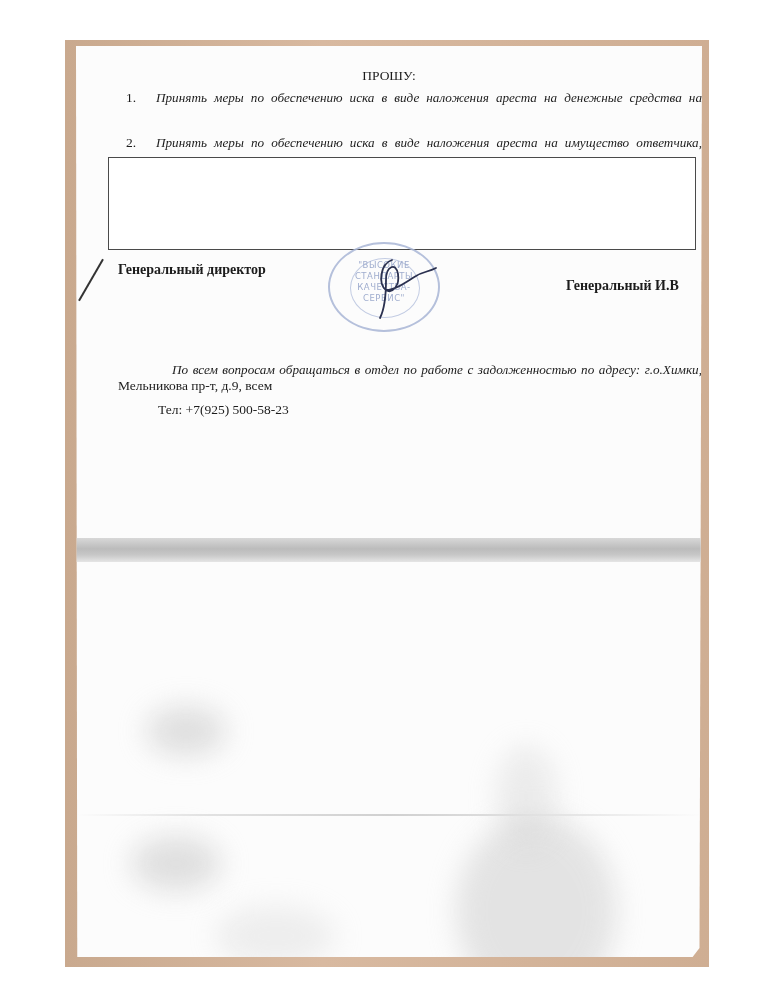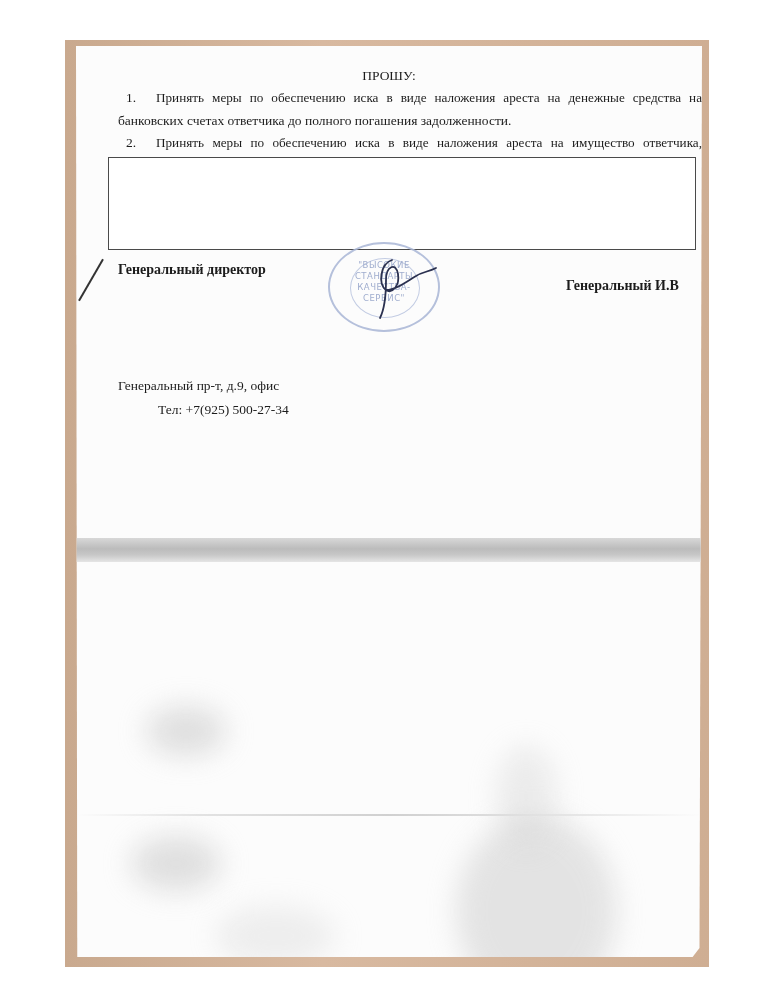--- a/index.html
+++ b/index.html
@@ -73,6 +73,7 @@
       text-align: justify;
       text-align-last: justify;
       white-space: normal;
+      font-style: italic;
     }
     .heading {
       left: 0;

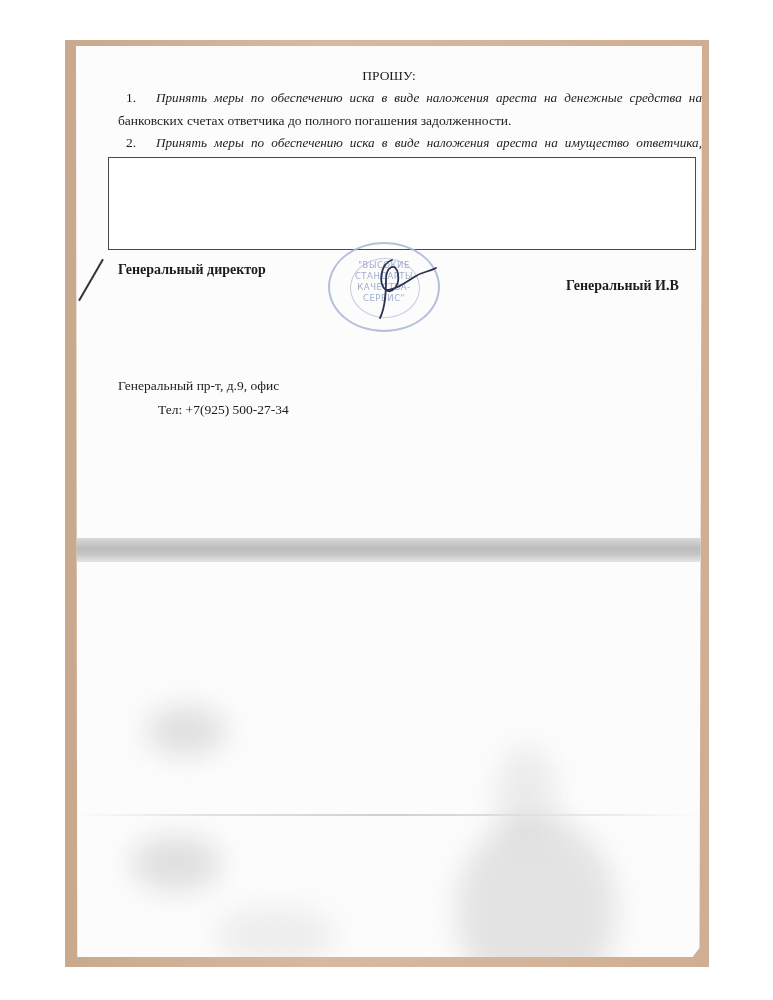--- a/index.html
+++ b/index.html
@@ -166,7 +166,6 @@
 
   <div class="txt num" style="left:50px; top:44px;">1.</div>
   <div class="txt justify" style="left:80px; top:44px; width:546px; font-size:13.2px;">Принять меры по обеспечению иска в виде наложения ареста на денежные средства на</div>
-  <div class="txt" style="left:42px; top:67px;">банковских счетах ответчика до полного погашения задолженности.</div>
 
   <div class="txt num" style="left:50px; top:89px;">2.</div>
   <div class="txt justify" style="left:80px; top:89px; width:546px; font-size:13.2px;">Принять меры по обеспечению иска в виде наложения ареста на имущество ответчика,</div>

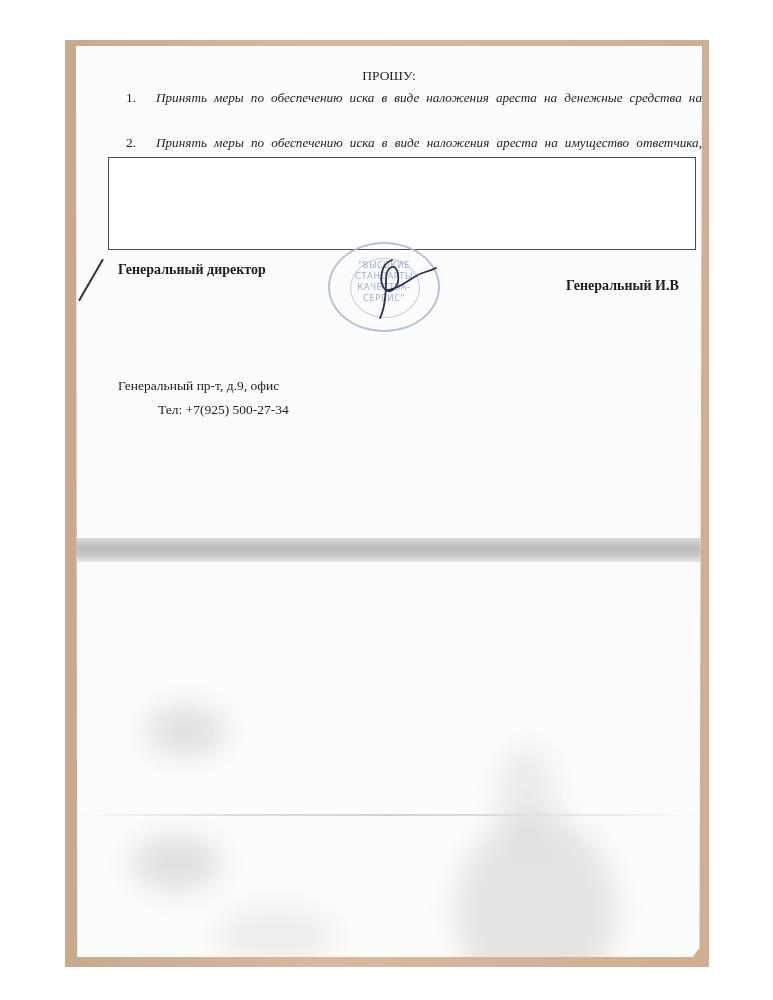--- a/index.html
+++ b/index.html
@@ -189,6 +189,7 @@
 
   <div class="txt bold" style="left:490px; top:232px;">Генеральный И.В</div>
 
+  <div class="txt justify" style="left:96px; top:316px; width:530px; font-size:13.2px;">По всем вопросам обращаться в отдел по работе с задолженностью по адресу: г.о.Химки,</div>
   <div class="txt" style="left:42px; top:332px;">Генеральный пр-т, д.9, офис</div>
   <div class="txt" style="left:82px; top:356px;">Тел: +7(925) 500-27-34</div>
 

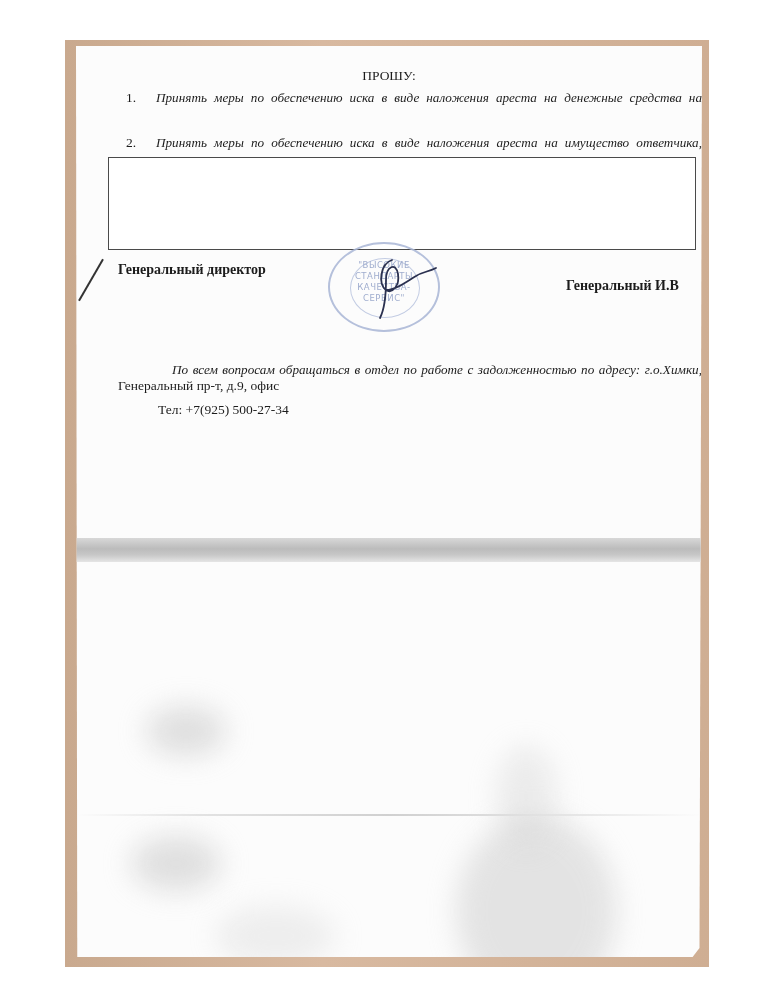--- a/index.html
+++ b/index.html
@@ -190,7 +190,7 @@
   <div class="txt bold" style="left:490px; top:232px;">Генеральный И.В</div>
 
   <div class="txt justify" style="left:96px; top:316px; width:530px; font-size:13.2px;">По всем вопросам обращаться в отдел по работе с задолженностью по адресу: г.о.Химки,</div>
-  <div class="txt" style="left:42px; top:332px;">Генеральный пр-т, д.9, офис</div>
+  <div class="txt" style="left:42px; top:332px;">Мельникова пр-т, д.9, всем</div>
   <div class="txt" style="left:82px; top:356px;">Тел: +7(925) 500-27-34</div>
 
   <div class="fold"></div>

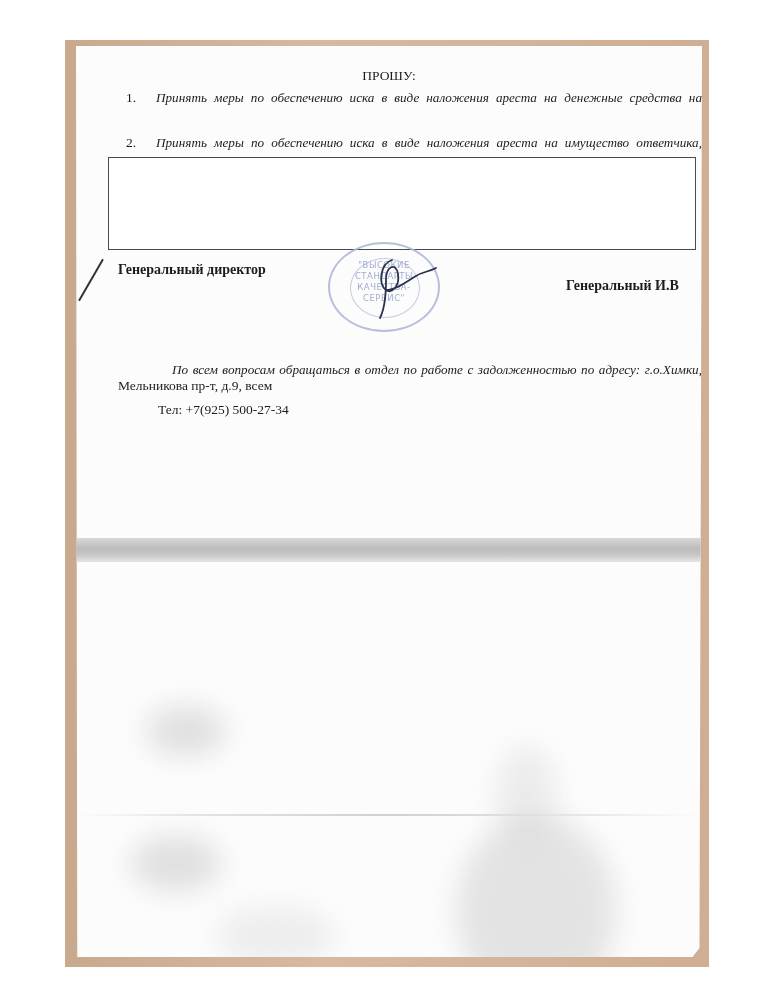--- a/index.html
+++ b/index.html
@@ -191,7 +191,7 @@
 
   <div class="txt justify" style="left:96px; top:316px; width:530px; font-size:13.2px;">По всем вопросам обращаться в отдел по работе с задолженностью по адресу: г.о.Химки,</div>
   <div class="txt" style="left:42px; top:332px;">Мельникова пр-т, д.9, всем</div>
-  <div class="txt" style="left:82px; top:356px;">Тел: +7(925) 500-27-34</div>
+  <div class="txt" style="left:82px; top:356px;">Тел: +7(925) 500-58-23</div>
 
   <div class="fold"></div>
   <div class="fold2"></div>

